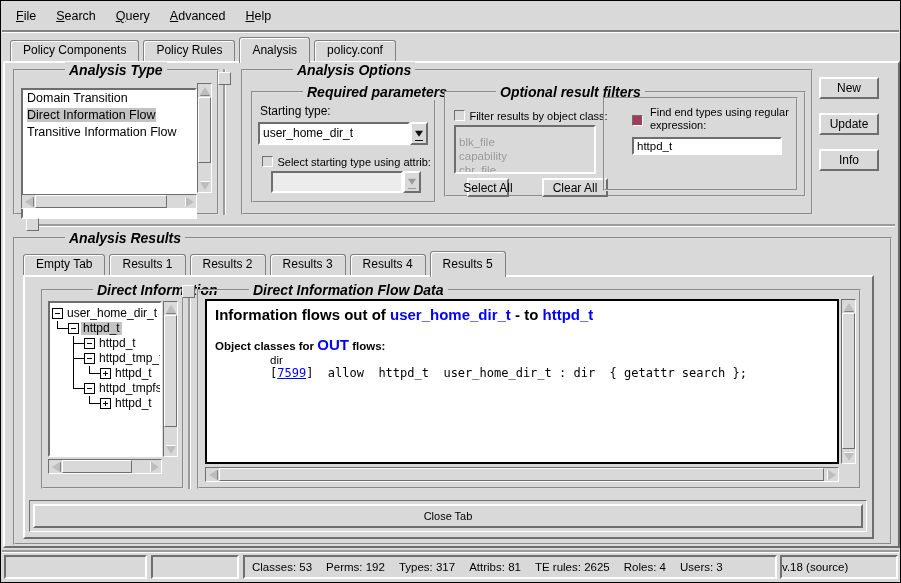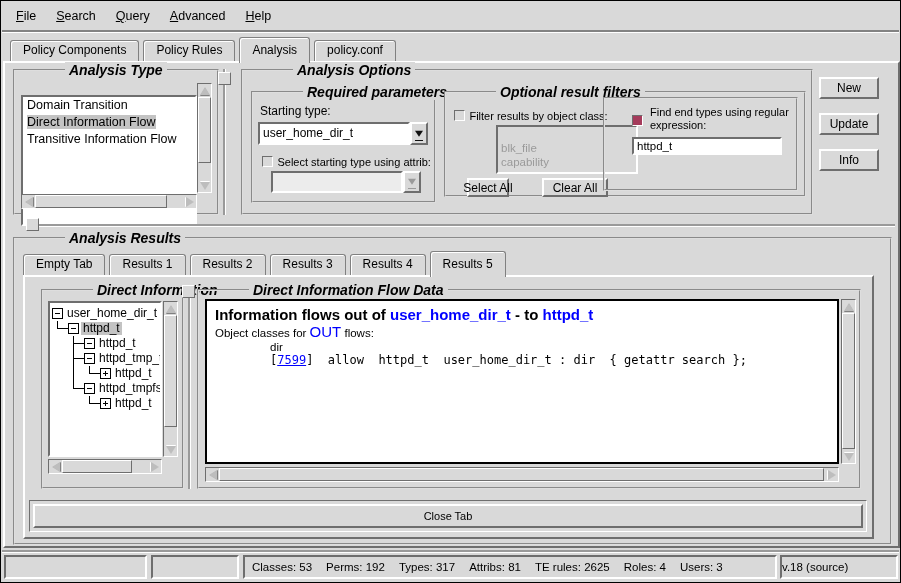--- a/index.html
+++ b/index.html
@@ -125,7 +125,7 @@
   <div class="groupbox" style="left:12px; top:68px; width:206px; height:146px;">
     <span class="grouptitle">Analysis Type</span>
   </div>
-  <div class="listbox" id="atype-list" style="left:20px; top:94px; width:176px; height:131px;">
+  <div class="listbox" id="atype-list" style="left:20px; top:87px; width:176px; height:131px;">
       <div class="lb-row"><span class="lb-text">Domain Transition</span></div>
       <div class="lb-row"><span class="lb-text sel">Direct Information Flow</span></div>
       <div class="lb-row"><span class="lb-text">Transitive Information Flow</span></div>

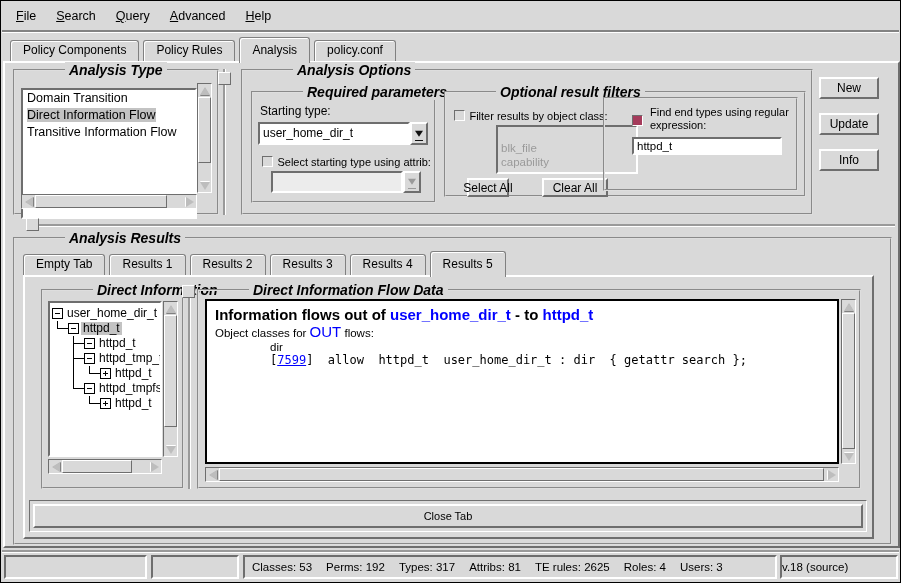--- a/index.html
+++ b/index.html
@@ -91,7 +91,7 @@
   .rt-rule{padding-left:55px; font-size:12px; font-family:"DejaVu Sans Mono","Liberation Mono",monospace; white-space:pre;}
   .rt-rule a{color:var(--blue); text-decoration:underline;margin-top:34px;}
   
-  .oclist{position:absolute; background:var(--bg); border:2px solid; border-color:var(--dark) var(--light) var(--light) var(--dark); overflow:hidden; padding:14px 3px;margin-left:42px;}
+  .oclist{position:absolute; background:var(--bg); border:2px solid; border-color:var(--dark) var(--light) var(--light) var(--dark); overflow:hidden; padding:8px 3px;}
   .oc-item{font-size:11.5px; line-height:14px; color:#9a9a9a; white-space:nowrap;}
   
   .statussep{position:absolute; left:1px; right:1px; height:2px; background:#9a9a9a; box-shadow:0 1px 0 #fff;}

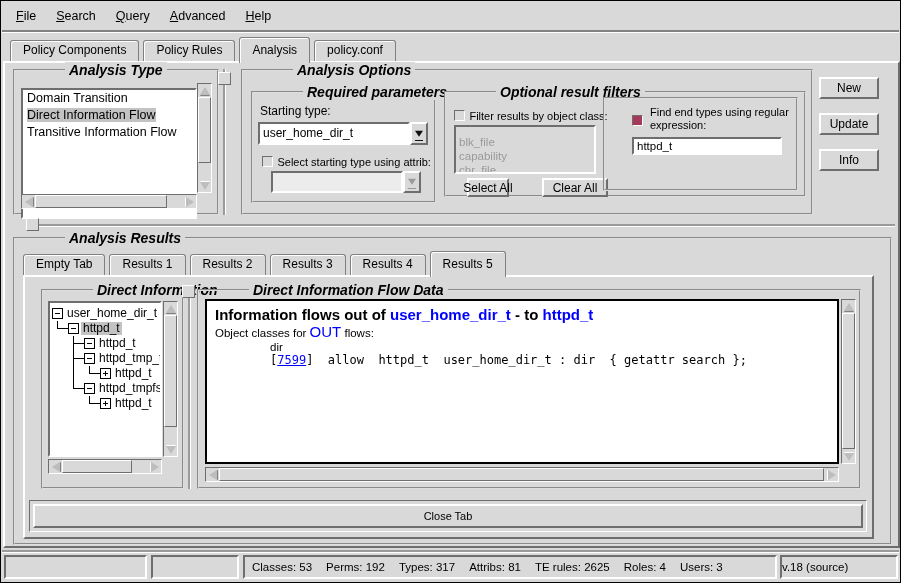--- a/index.html
+++ b/index.html
@@ -85,7 +85,7 @@
   .textarea{position:absolute; background:#fff; border:2px solid #000; overflow:hidden; padding:5px 8px;}
   .rt-head{font-size:15px; font-weight:bold; white-space:pre;}
   .rt-head .b{color:var(--blue);}
-  .rt-sub{font-size:11.5px; font-weight:normal; white-space:pre;}
+  .rt-sub{margin-top:13px; font-size:11.5px; font-weight:bold; white-space:pre;}
   .rt-sub .b{color:var(--blue); font-size:15px;}
   .rt-dir{margin-top:1px; padding-left:55px; font-size:11.5px; font-weight:normal;}
   .rt-rule{padding-left:55px; font-size:12px; font-family:"DejaVu Sans Mono","Liberation Mono",monospace; white-space:pre;}

